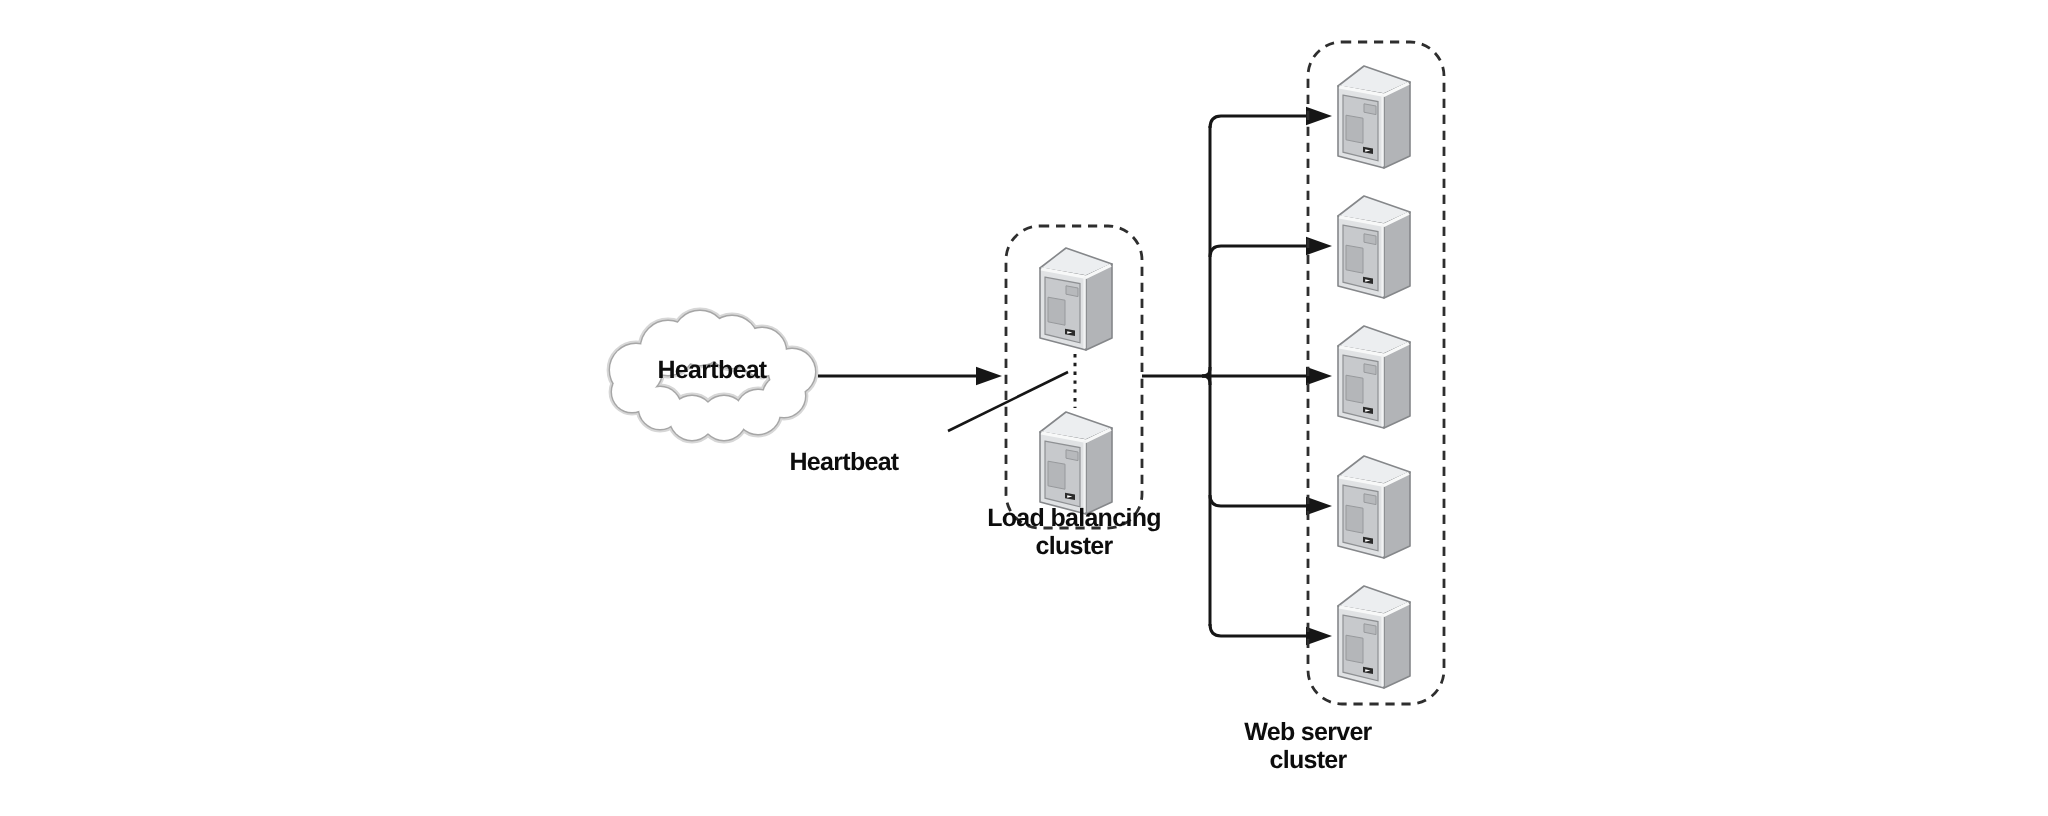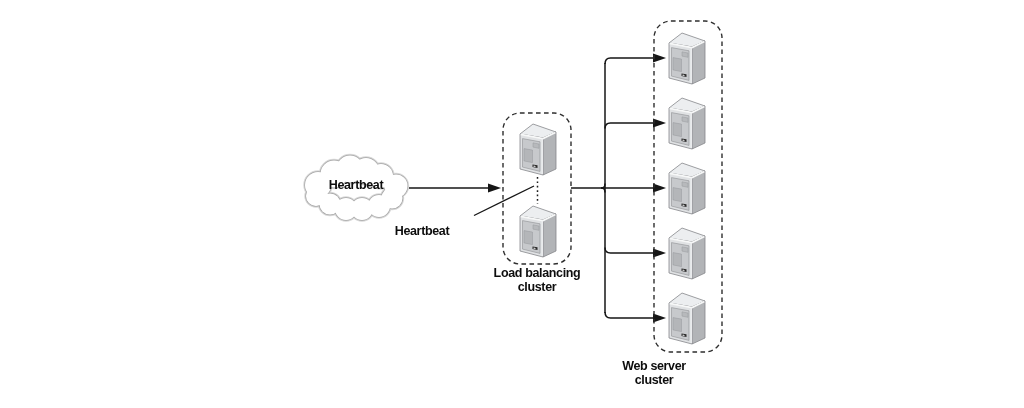--- a/index.html
+++ b/index.html
@@ -23,7 +23,7 @@
   .lbl.right{margin-top:12px;}
   #lbl-internet{left:306px;top:179px;}
   #lbl-heartbeat{left:372px;top:213px;}
-  #lbl-lb{left:487px;top:267px;text-align:center;}
+  #lbl-lb{left:487px;top:253px;text-align:center;}
   #lbl-web{left:604px;top:360px;}
 </style>
 </head>

